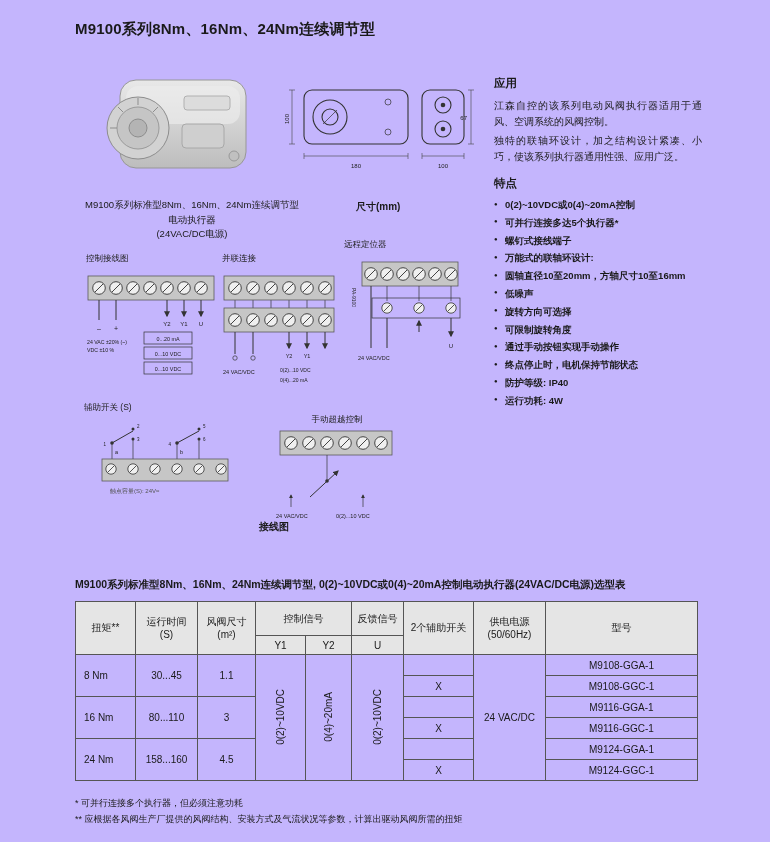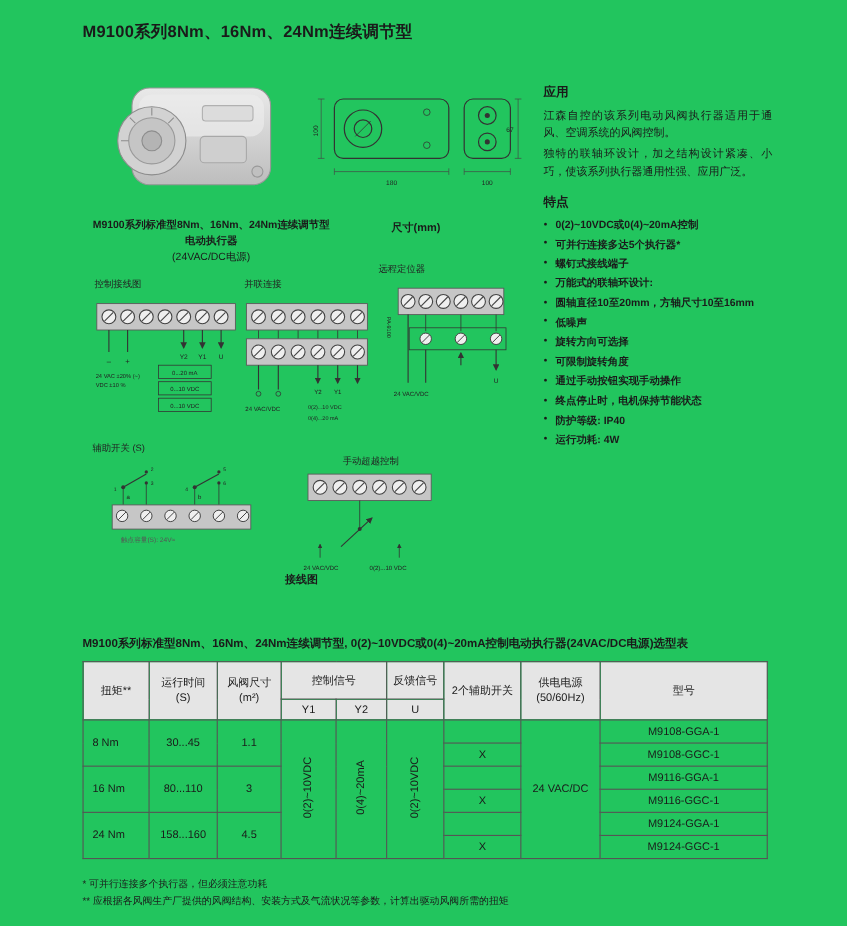--- a/index.html
+++ b/index.html
@@ -4,7 +4,7 @@
 <style>
   html,body{margin:0;padding:0;}
   body{width:770px;height:842px;background:#fff;font-family:"Liberation Sans","DejaVu Sans",sans-serif;color:#1a1a1a;}
-  .page{position:relative;width:770px;height:842px;overflow:hidden;background:#22c55e;}
+  .page{position:relative;width:770px;height:842px;overflow:hidden;background:#c4b5fd;}
   .abs{position:absolute;}
   .page-title{position:absolute;left:75px;top:20px;font-size:15px;font-weight:bold;letter-spacing:.2px;}
   .caption-center{position:absolute;text-align:center;}

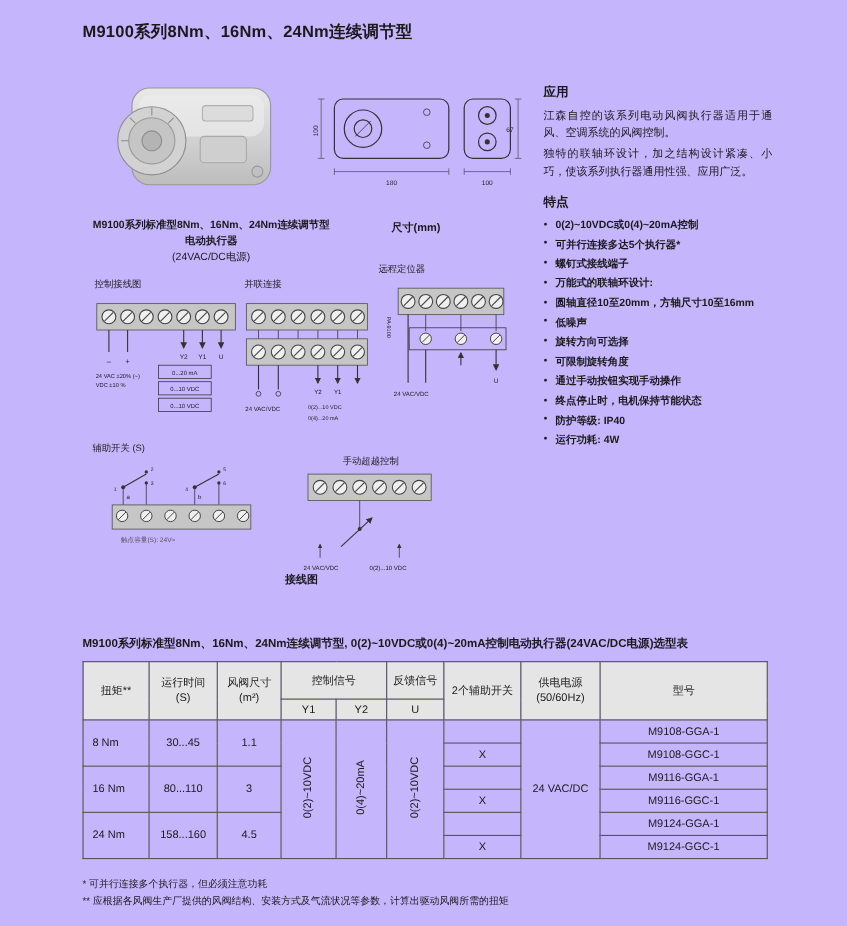--- a/index.html
+++ b/index.html
@@ -8,7 +8,7 @@
   .abs{position:absolute;}
   .page-title{position:absolute;left:75px;top:20px;font-size:15px;font-weight:bold;letter-spacing:.2px;}
   .caption-center{position:absolute;text-align:center;}
-  .cap-b{font-size:9.5px;font-weight:bold;line-height:1.55;}
+  .cap-b{font-size:9.5px;font-weight:normal;line-height:1.55;}
   .cap-n{font-size:9.5px;line-height:1.55;}
   .right-col{position:absolute;left:494px;top:76px;width:208px;}
   .sec-h{font-size:11.5px;font-weight:bold;margin:0 0 7px 0;}

